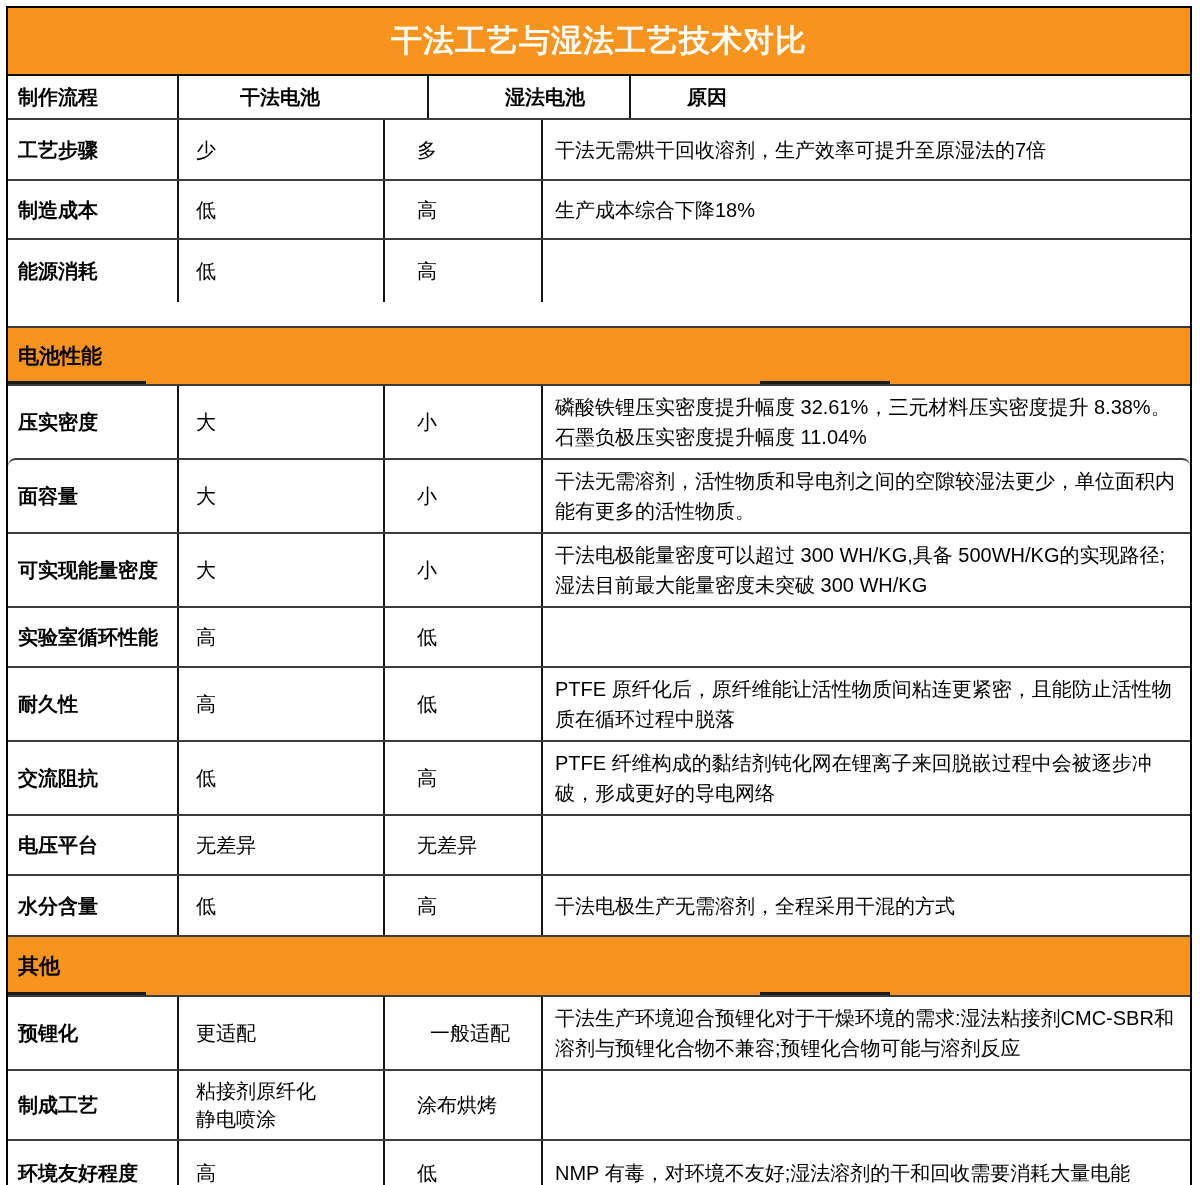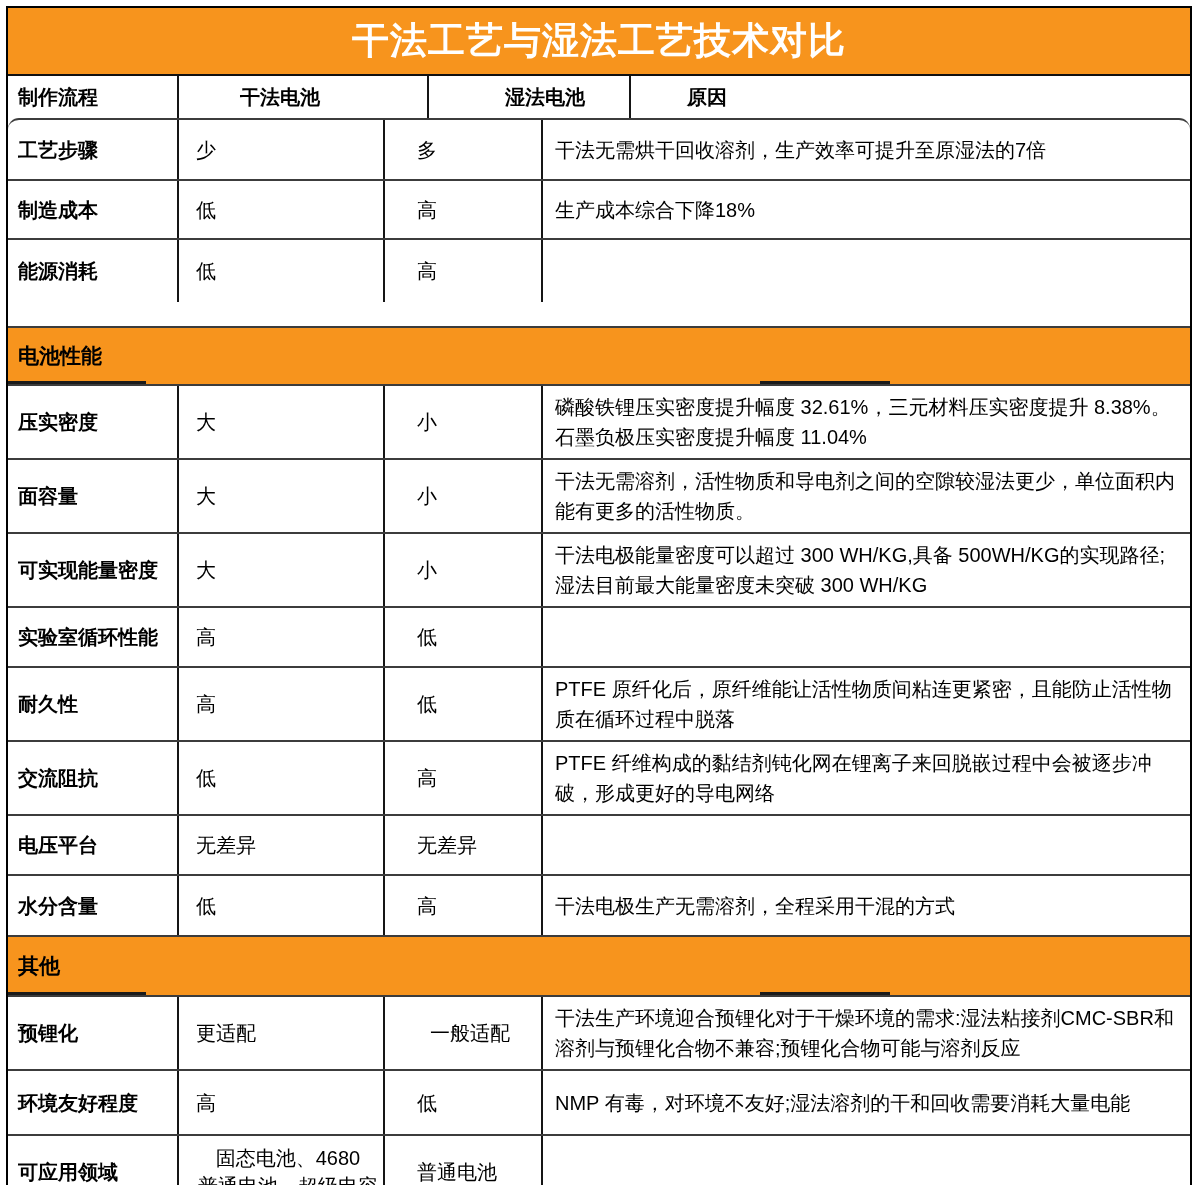--- a/index.html
+++ b/index.html
@@ -14,7 +14,7 @@
   }
   .title-bar{
     height:66px;background:var(--accent,#F7941D);
-    color:#fff;font-weight:bold;font-size:37px;letter-spacing:1px;
+    color:#fff;font-weight:bold;font-size:31px;letter-spacing:1px;
     display:flex;align-items:center;justify-content:center;
     border-bottom:2px solid #111;
   }

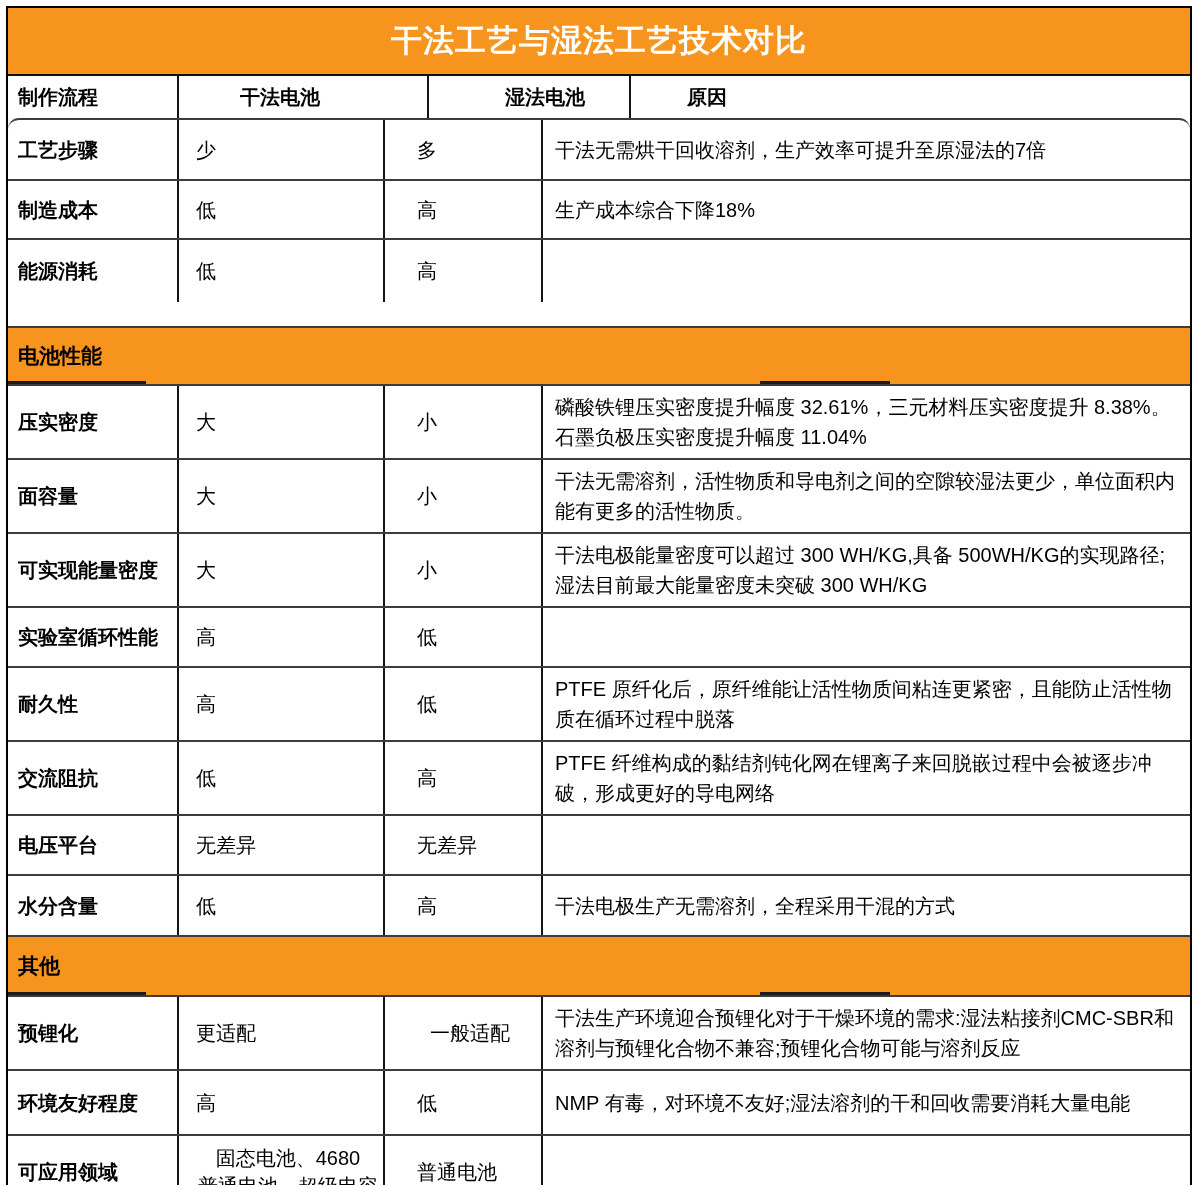--- a/index.html
+++ b/index.html
@@ -65,7 +65,7 @@
       <div class="cell c4">原因</div>
     </div>
 
-  <div class="row" style="min-height: 59px; border-radius: 11px;">
+  <div class="row" style="min-height: 59px;">
         <div class="cell c1">工艺步骤</div>
         <div class="cell c2">少</div>
         <div class="cell c3">多</div>

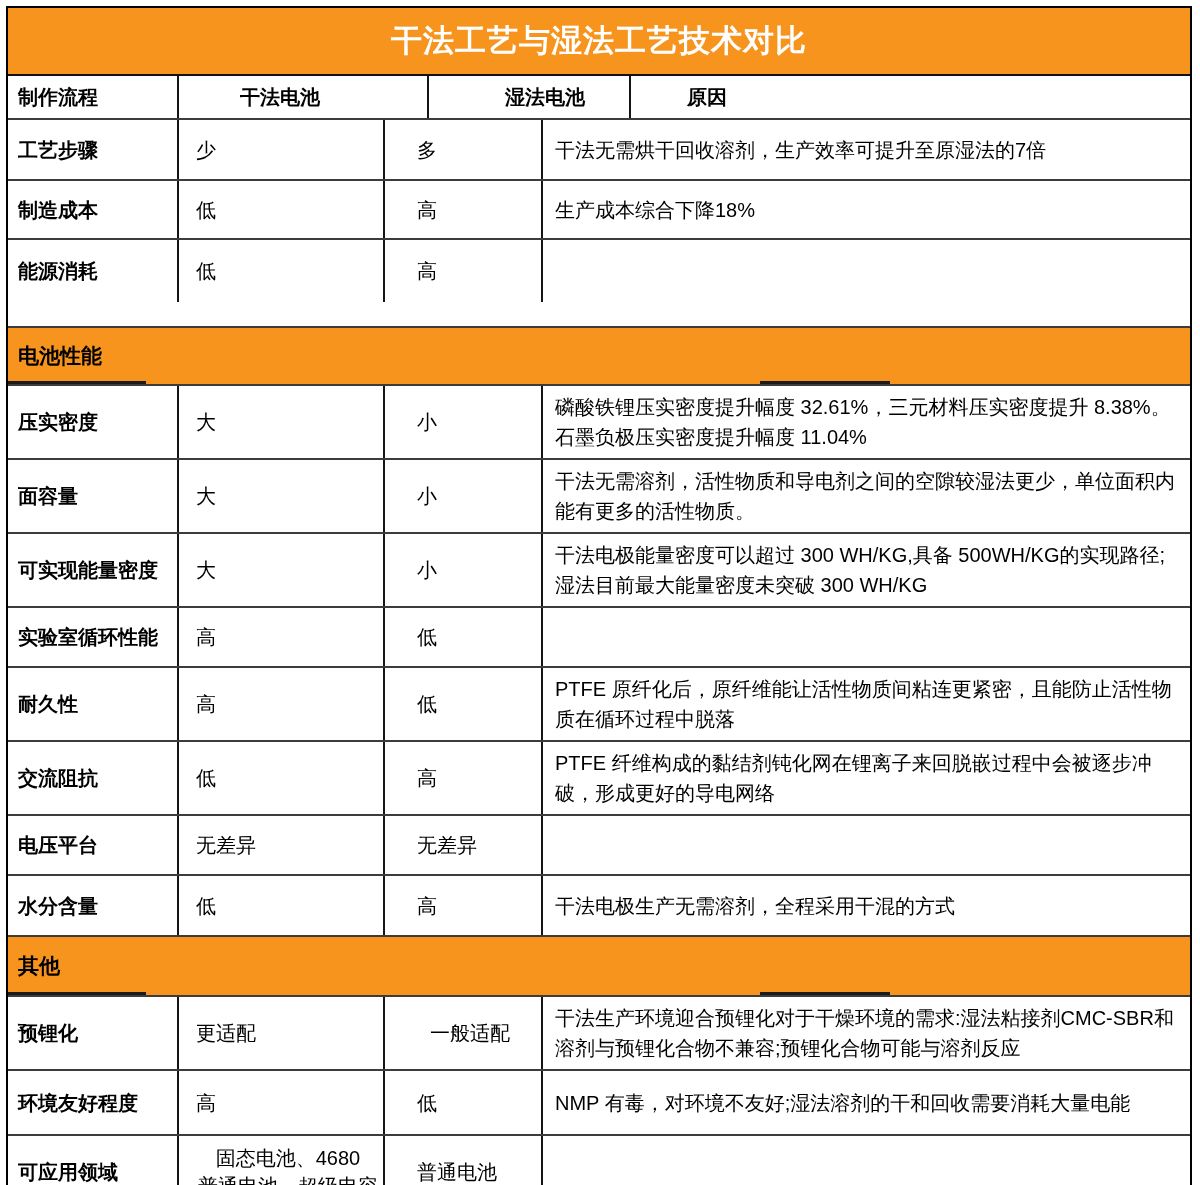--- a/index.html
+++ b/index.html
@@ -90,7 +90,7 @@
         <div class="cell c3">小</div>
         <div class="cell c4">磷酸铁锂压实密度提升幅度 32.61%，三元材料压实密度提升 8.38%。石墨负极压实密度提升幅度 11.04%</div>
       </div>
-      <div class="row" style="min-height: 63px;">
+      <div class="row" style="min-height: 63px; border-radius: 8px;">
         <div class="cell c1">面容量</div>
         <div class="cell c2">大</div>
         <div class="cell c3">小</div>

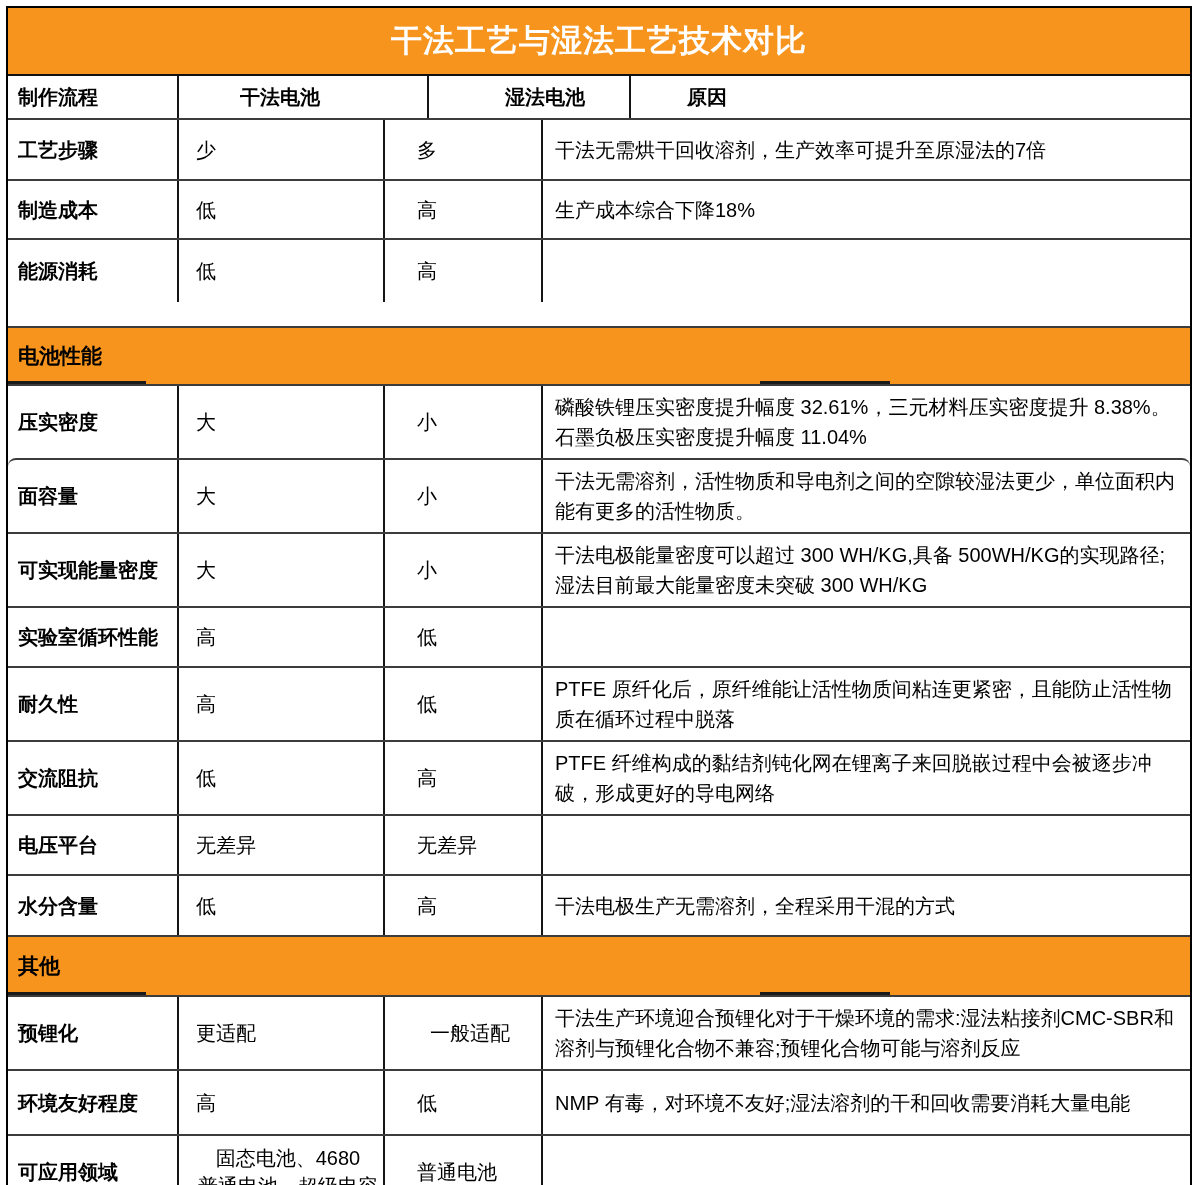--- a/index.html
+++ b/index.html
@@ -139,6 +139,13 @@
         <div class="cell c3 center">一般适配</div>
         <div class="cell c4">干法生产环境迎合预锂化对于干燥环境的需求:湿法粘接剂CMC-SBR和溶剂与预锂化合物不兼容;预锂化合物可能与溶剂反应</div>
       </div>
+      <div class="row" style="min-height: 50px;">
+        <div class="cell c1">制成工艺</div>
+        <div class="cell c2">粘接剂原纤化
+静电喷涂</div>
+        <div class="cell c3">涂布烘烤</div>
+        <div class="cell c4"></div>
+      </div>
       <div class="row" style="min-height: 63px;">
         <div class="cell c1">环境友好程度</div>
         <div class="cell c2">高</div>

